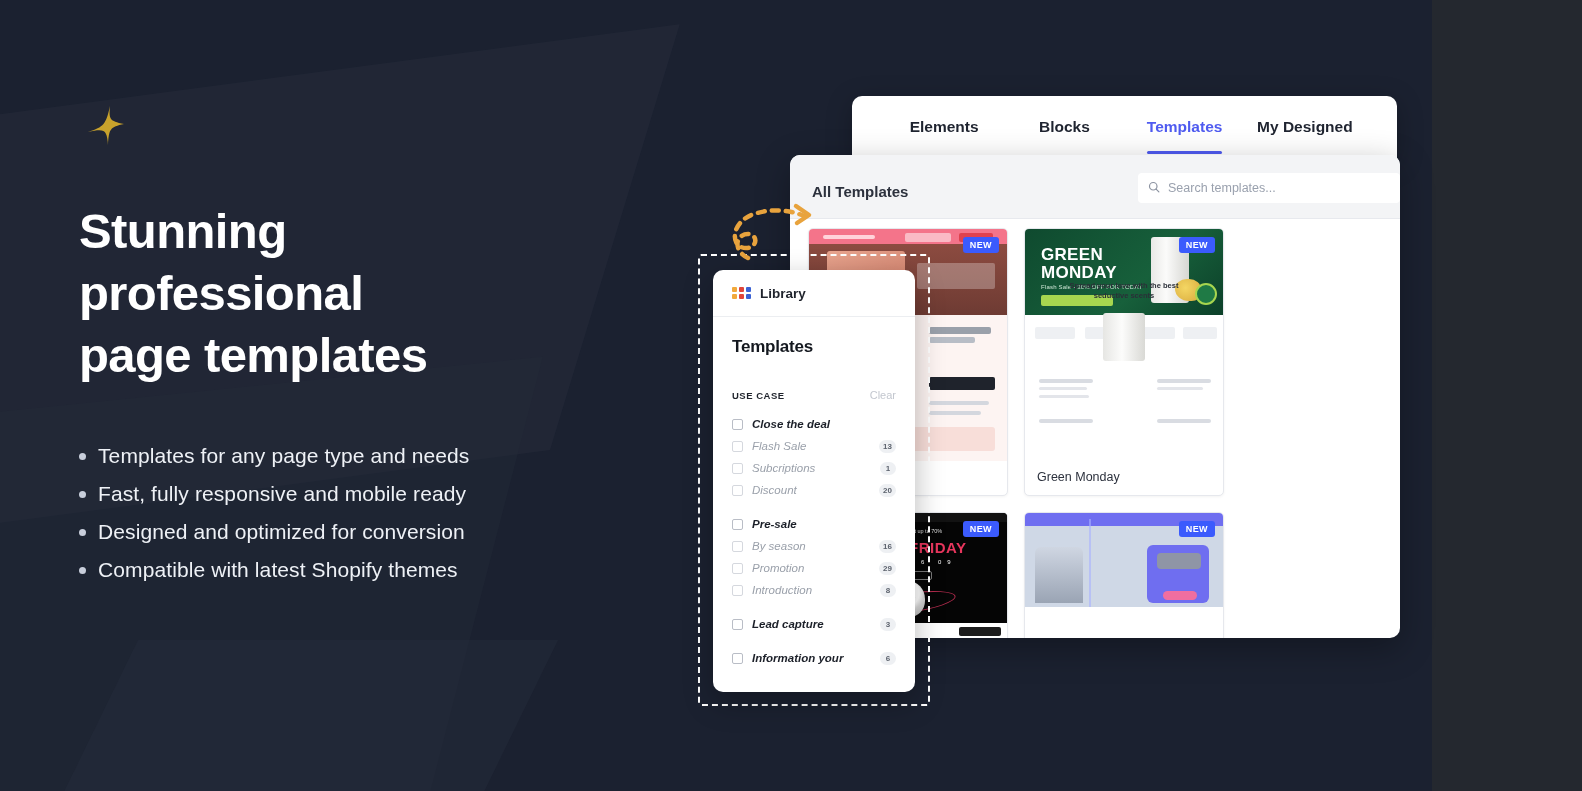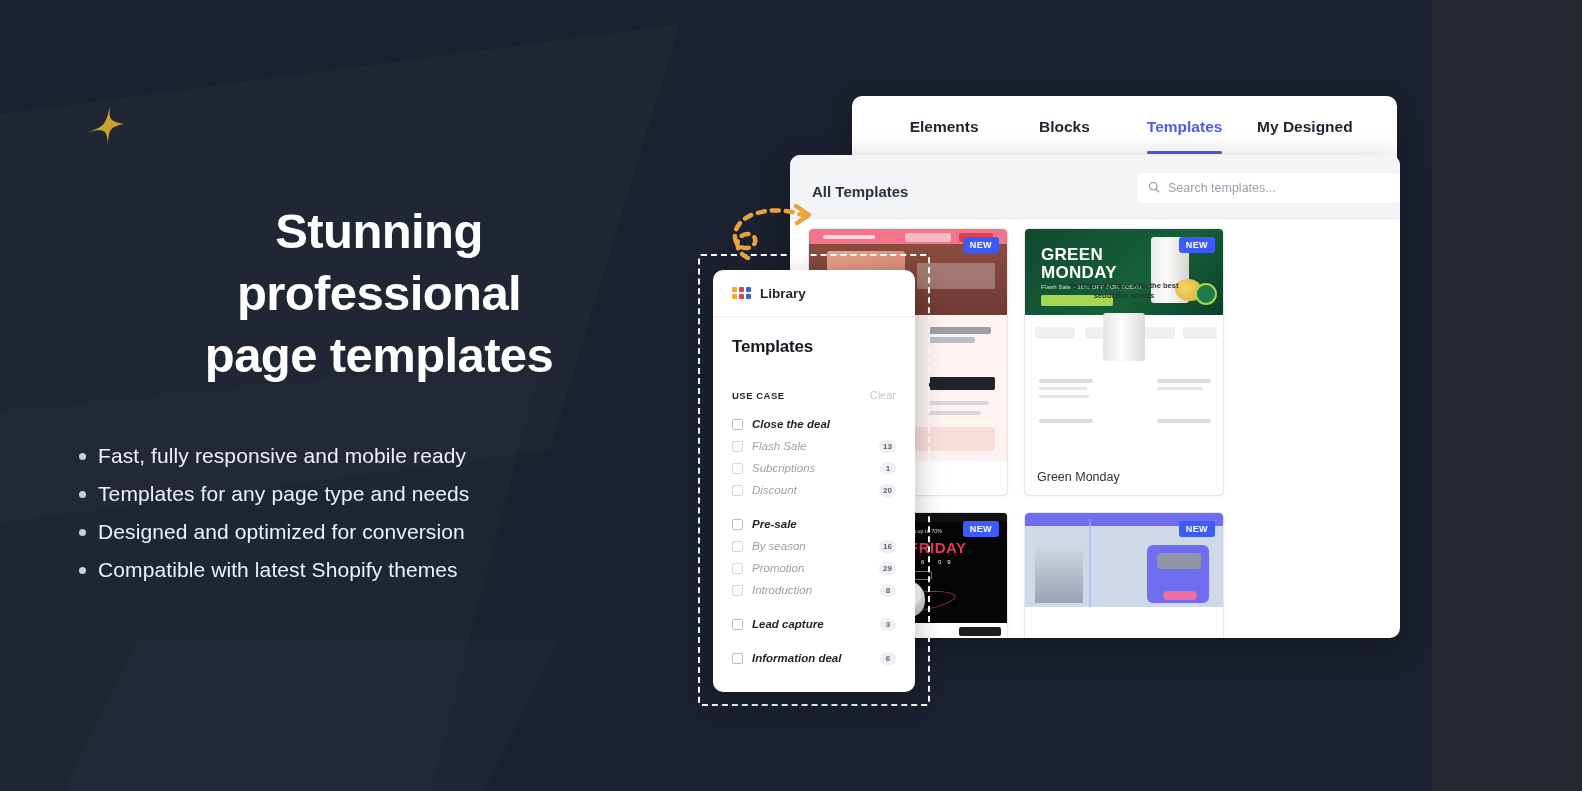--- a/index.html
+++ b/index.html
@@ -78,7 +78,7 @@
     line-height: 62px;
     letter-spacing: -.6px;
   }
-  .headline .ln { display: block; text-align: center; }
+  .headline .ln { display: block; }
 
   .bullets {
     position: absolute;

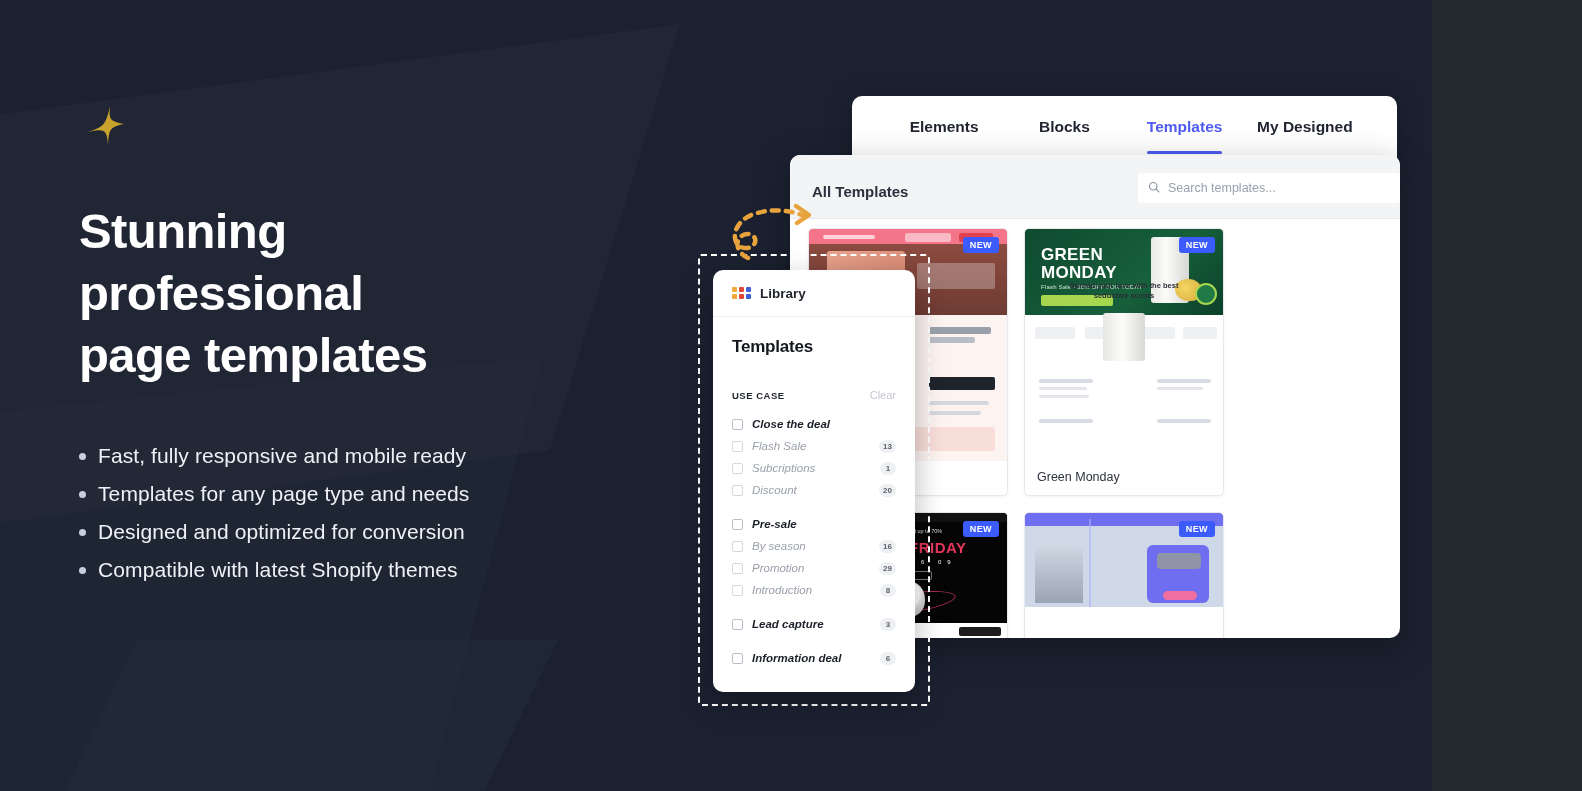--- a/index.html
+++ b/index.html
@@ -381,8 +381,8 @@
     </h1>
 
     <ul class="bullets">
+      <li>Templates for any page type and needs</li>
       <li>Fast, fully responsive and mobile ready</li>
-      <li>Templates for any page type and needs</li>
       <li>Designed and optimized for conversion</li>
       <li>Compatible with latest Shopify themes</li>
     </ul>

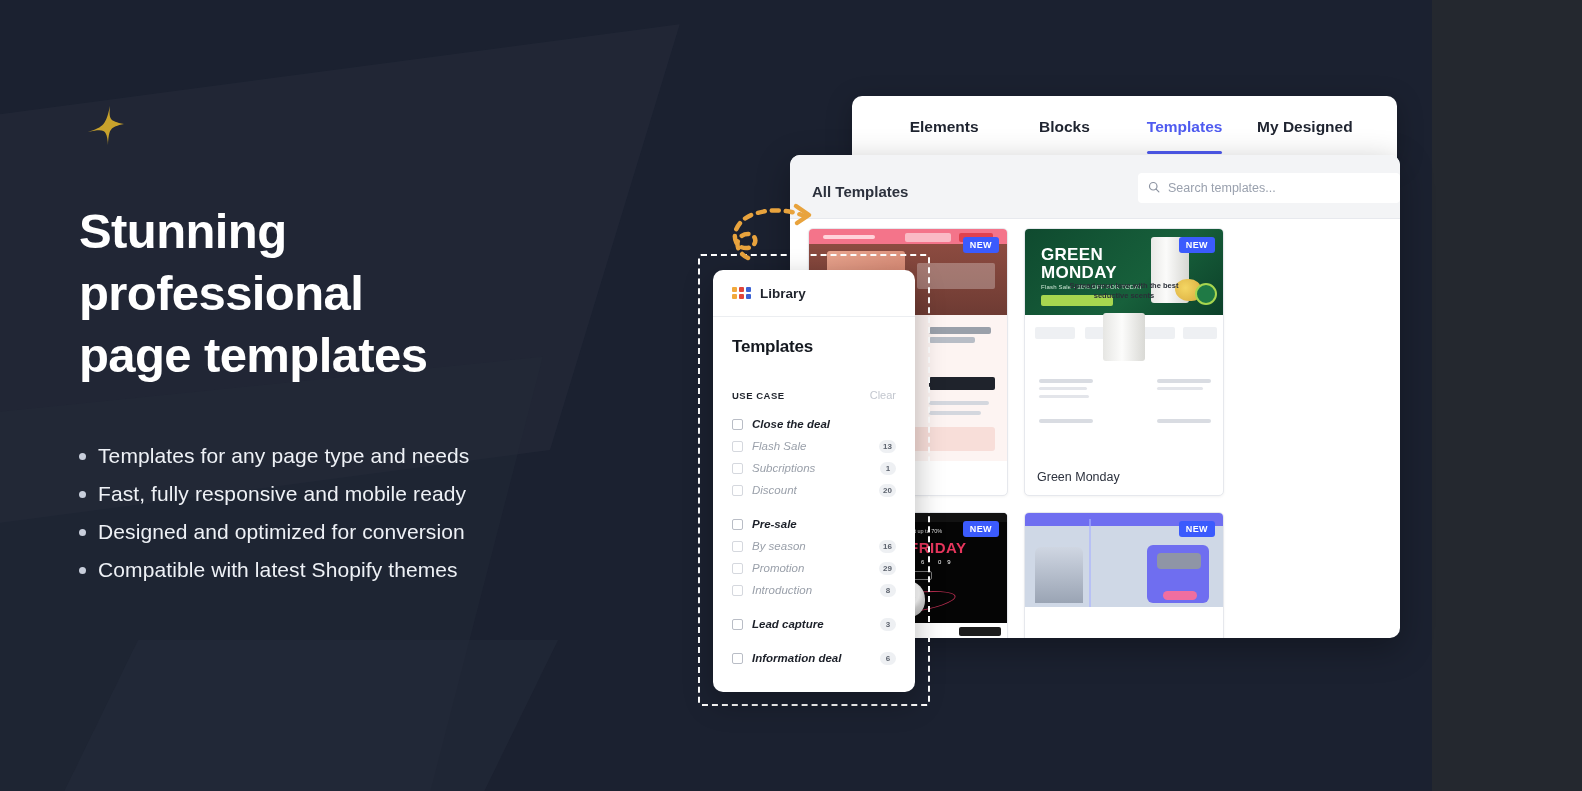--- a/index.html
+++ b/index.html
@@ -582,7 +582,7 @@
         </div>
         <div class="filter-item bold gap">
           <span class="cbox"></span>
-          <span class="fname">Information deal</span>
+          <span class="fname">Information your</span>
           <span class="count">6</span>
         </div>
       </div>

